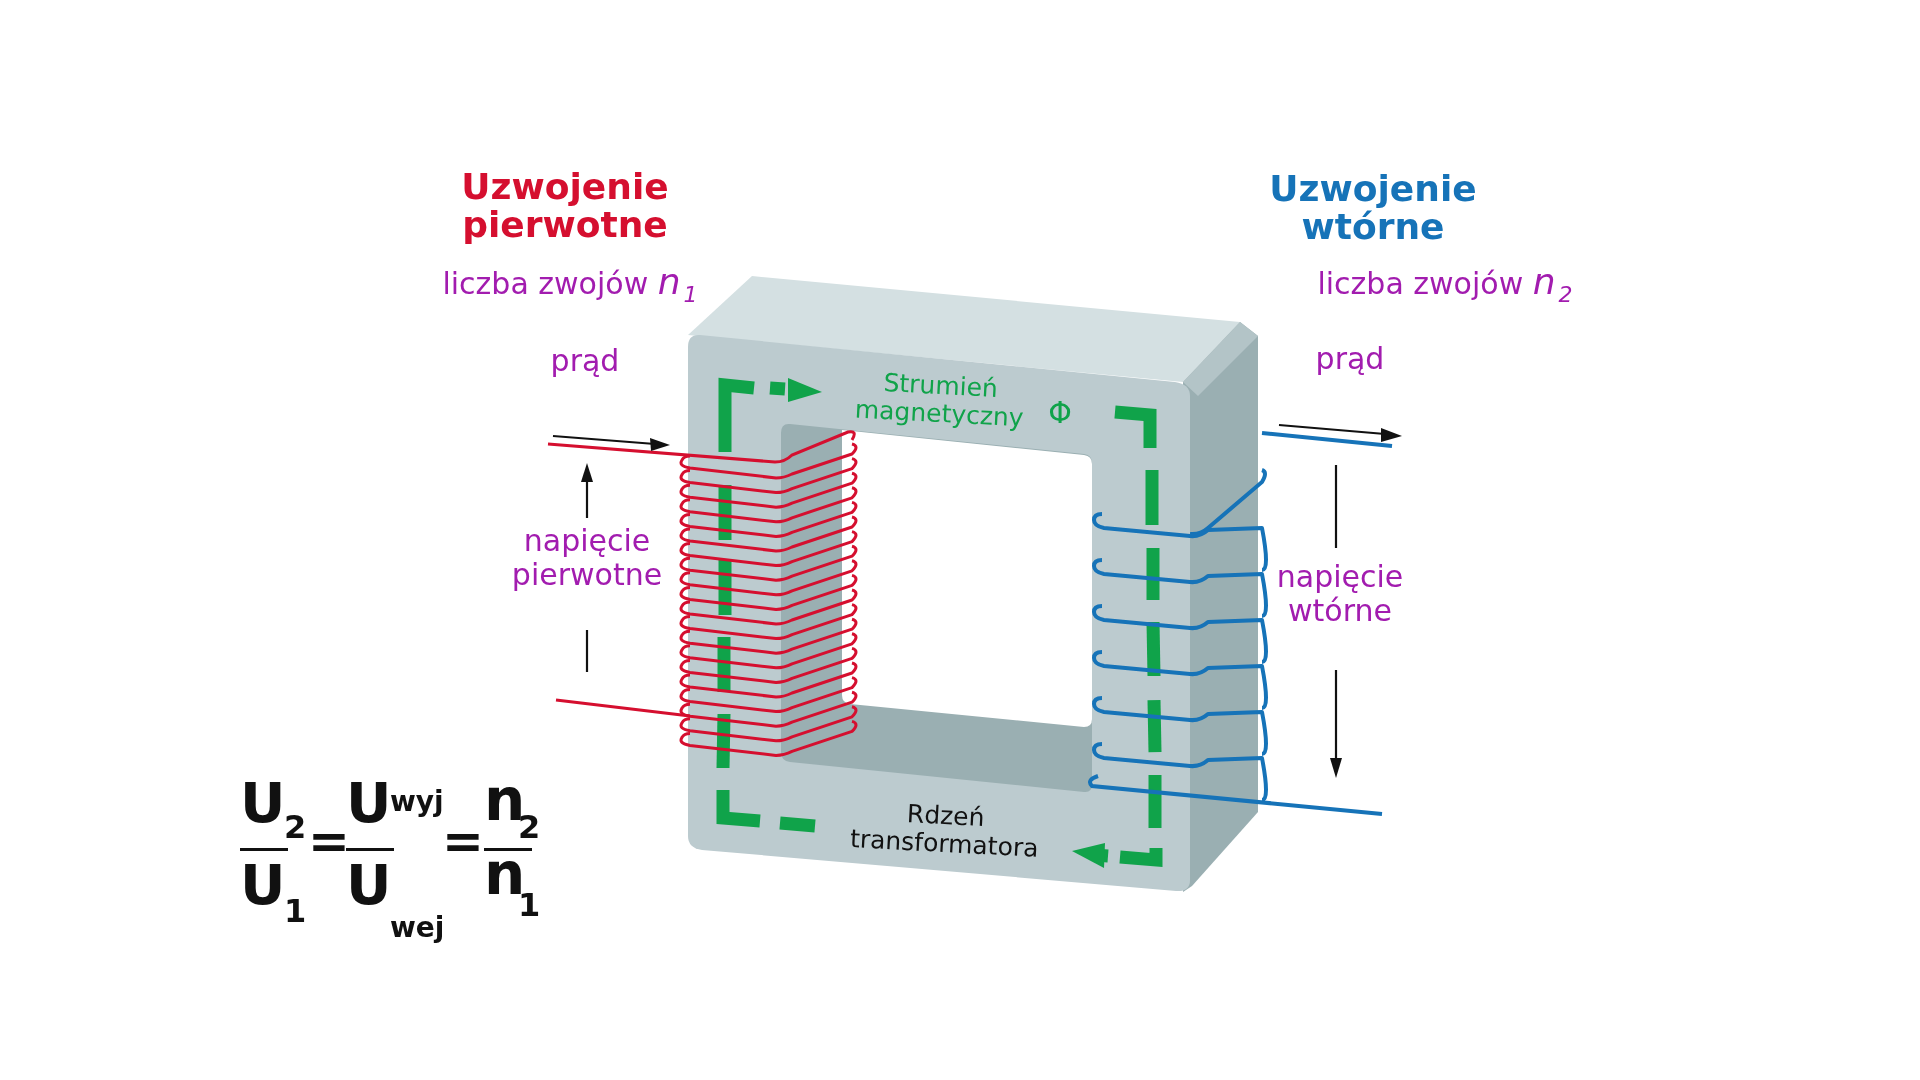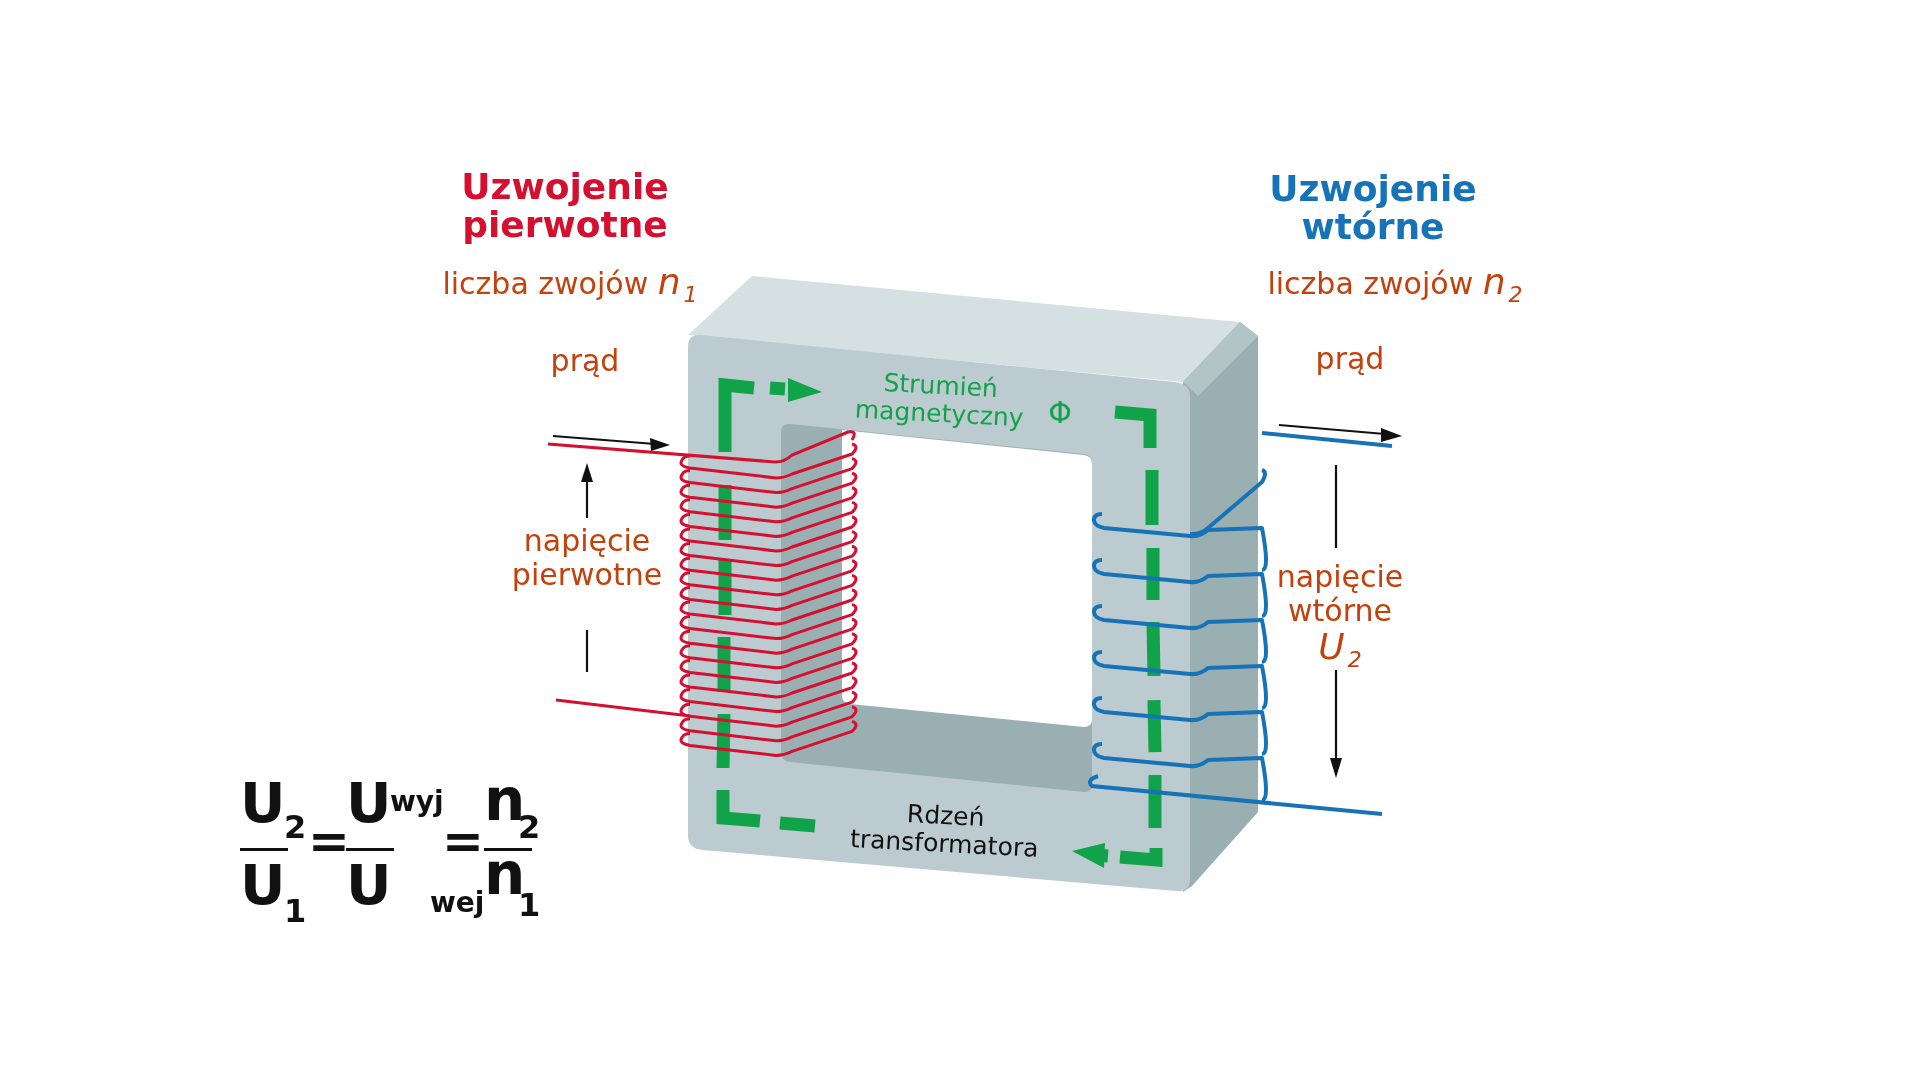--- a/index.html
+++ b/index.html
@@ -6,7 +6,7 @@
   body { width:1920px; height:1080px; position:relative; overflow:hidden;
          font-family: "DejaVu Sans", "Liberation Sans", sans-serif; }
   svg { position:absolute; left:0; top:0; }
-  .lbl { position:absolute; color:#c2410c; text-align:center; line-height:1.12; font-size:30px; }
+  .lbl { position:absolute; color:#a21caf; text-align:center; line-height:1.12; font-size:30px; }
   .title { position:absolute; font-weight:bold; font-size:36px; line-height:1.05; text-align:center; }
   .it { font-style:italic; font-size:36px; }
   .sub { font-style:italic; font-size:22px; vertical-align:-8px; margin-left:3px; }

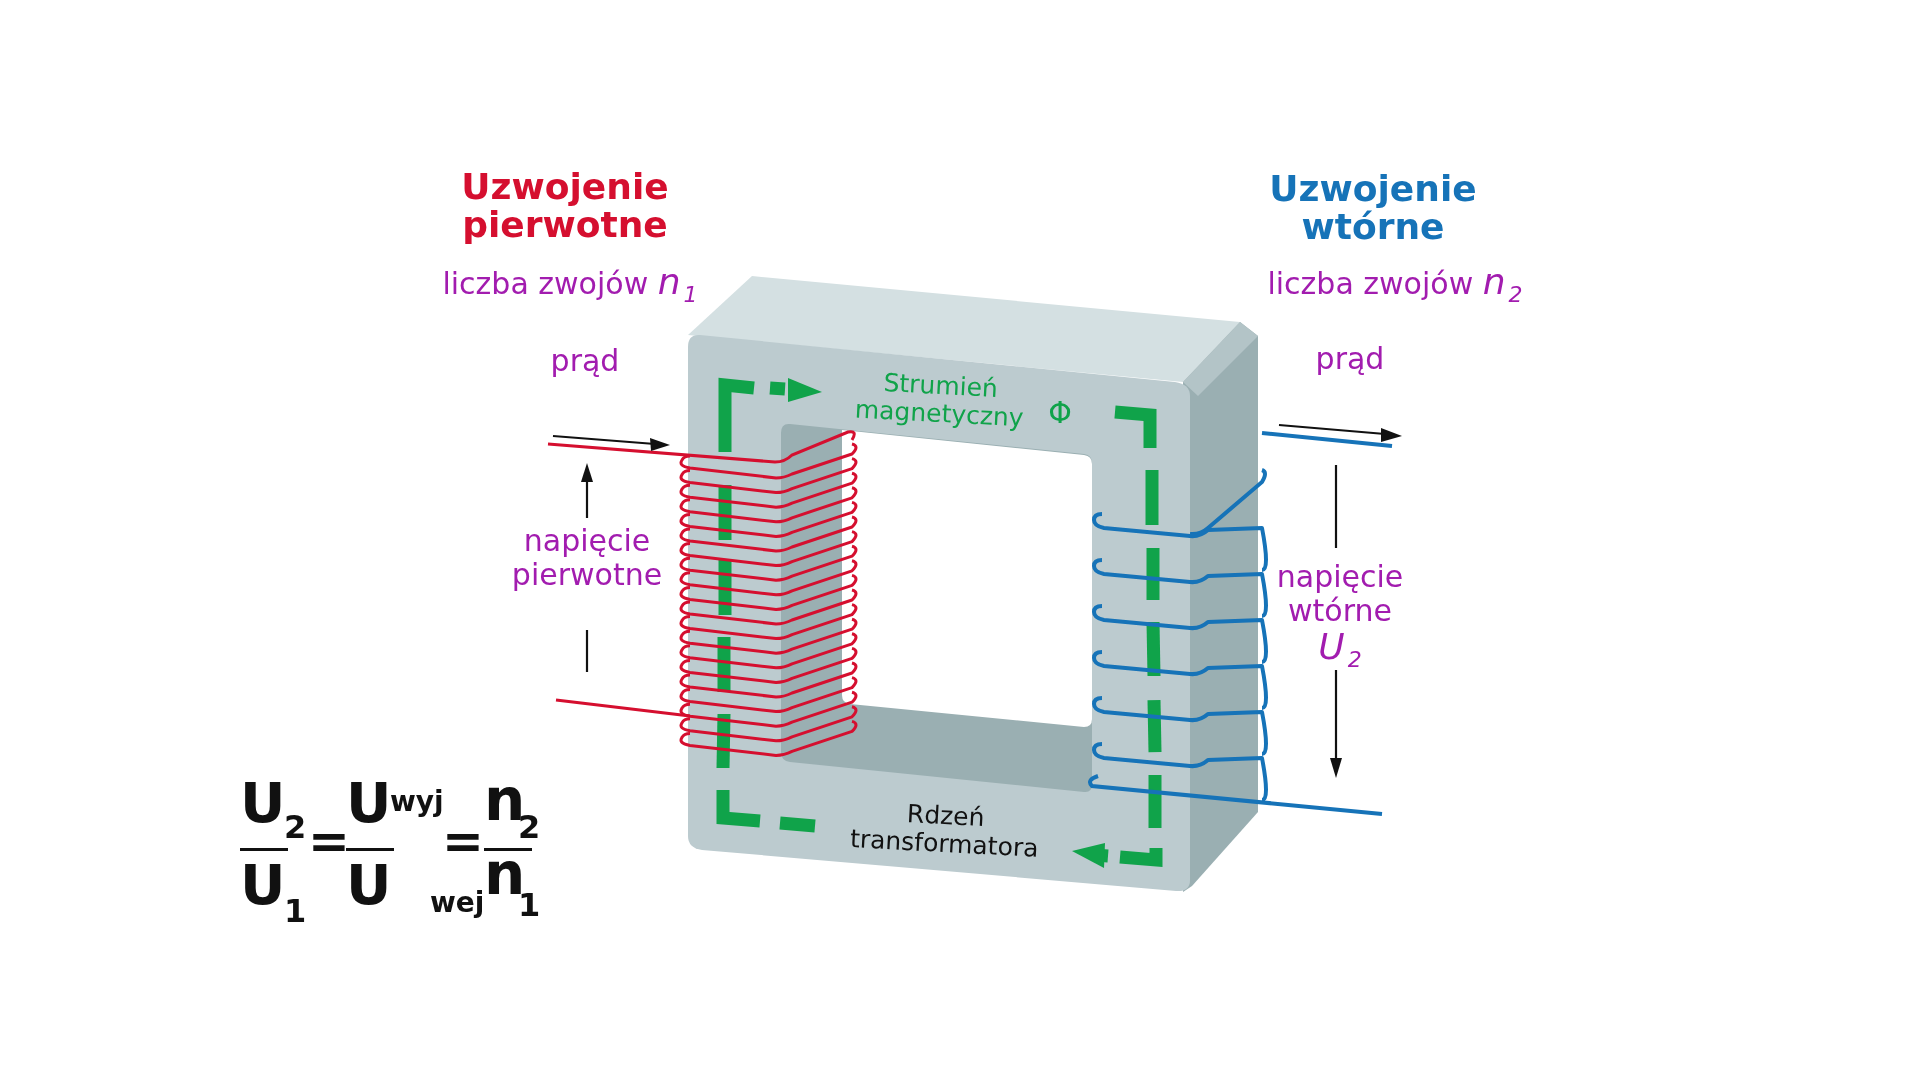--- a/index.html
+++ b/index.html
@@ -128,7 +128,7 @@
   <div>Uzwojenie</div>
   <div>wtórne</div>
 </div>
-<div class="lbl" style="left:1250px;top:262px;width:290px;">
+<div class="lbl" style="left:1300px;top:262px;width:290px;">
   <span>liczba zwojów</span>
   <span class="it">n</span><span class="sub">2</span>
 </div>

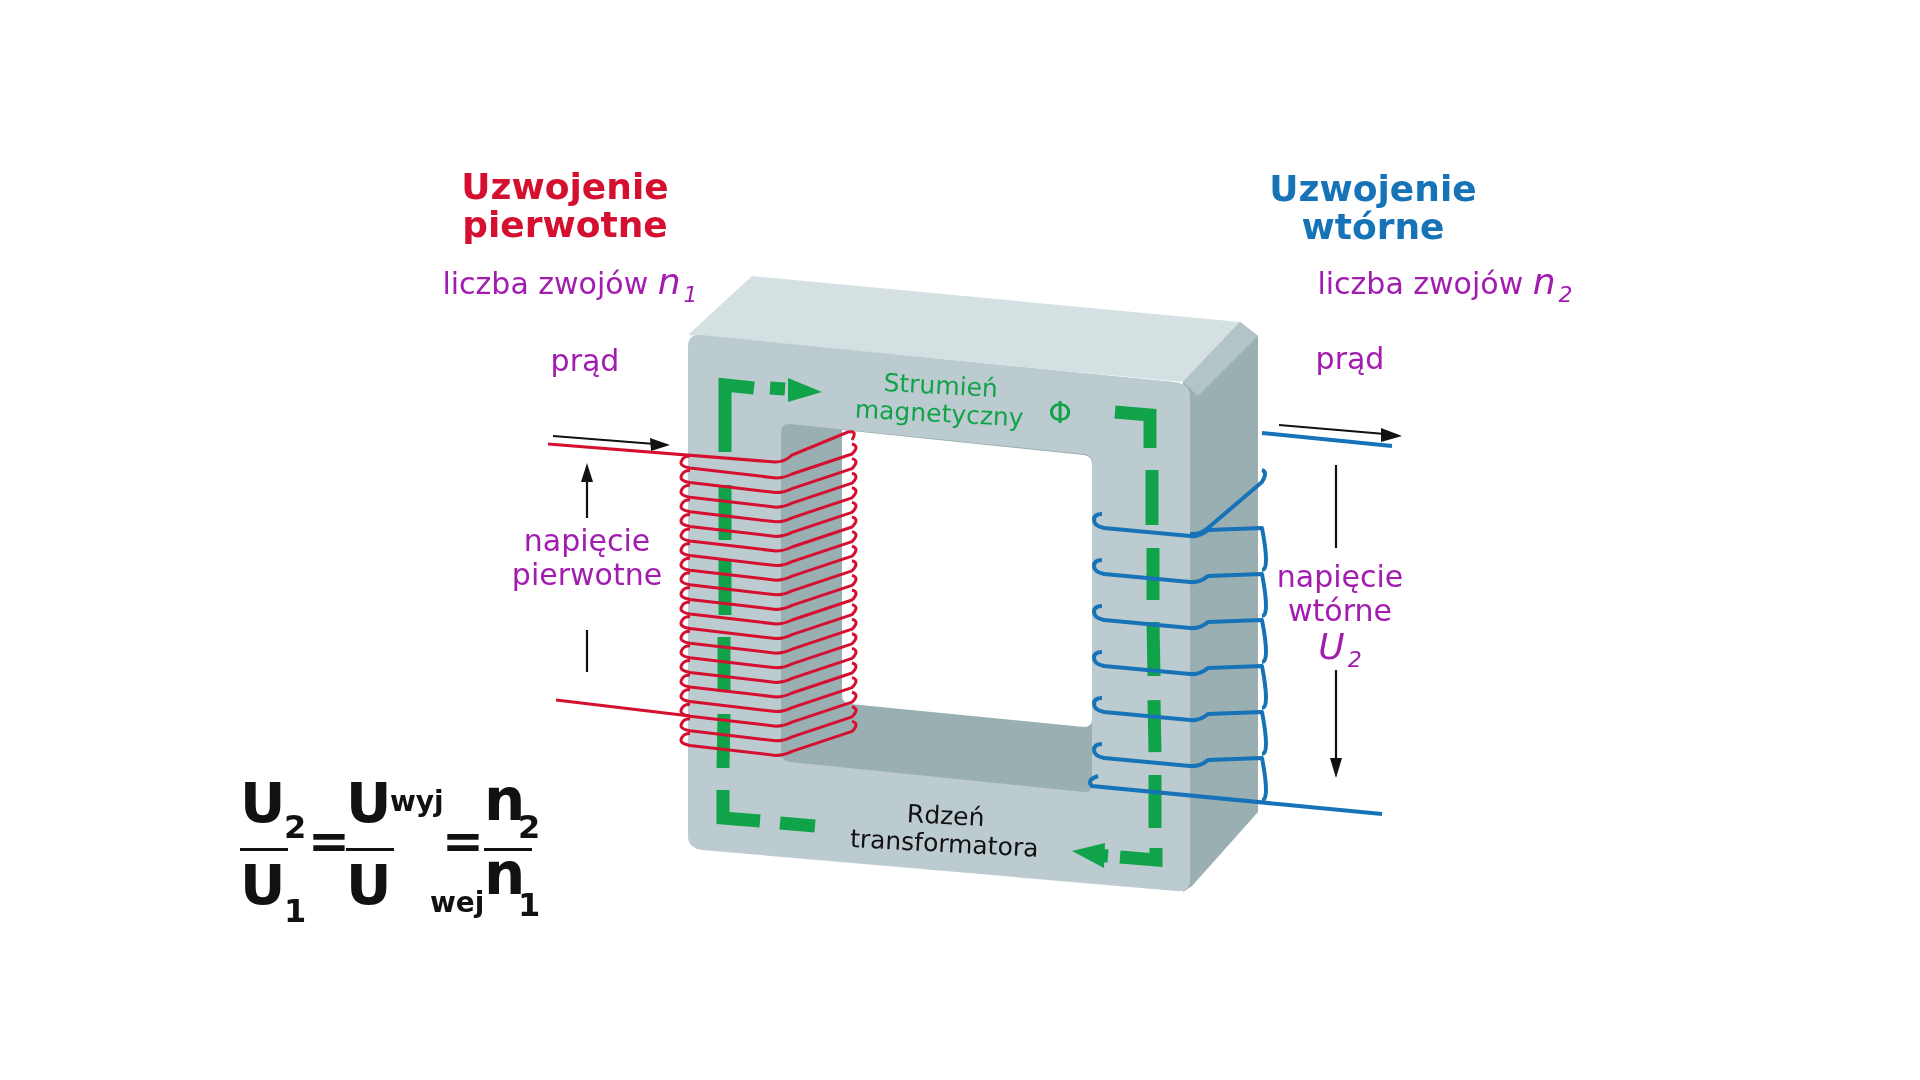--- a/index.html
+++ b/index.html
@@ -138,7 +138,6 @@
 <div class="lbl" style="left:1240px;top:560px;width:200px;">
   <div>napięcie</div>
   <div>wtórne</div>
-  <div><span class="it">U</span><span class="sub">2</span></div>
 </div>
 
 <div class="core-lbl" style="left:840px;top:372px;width:200px;color:#10a34a;transform:rotate(3deg);">

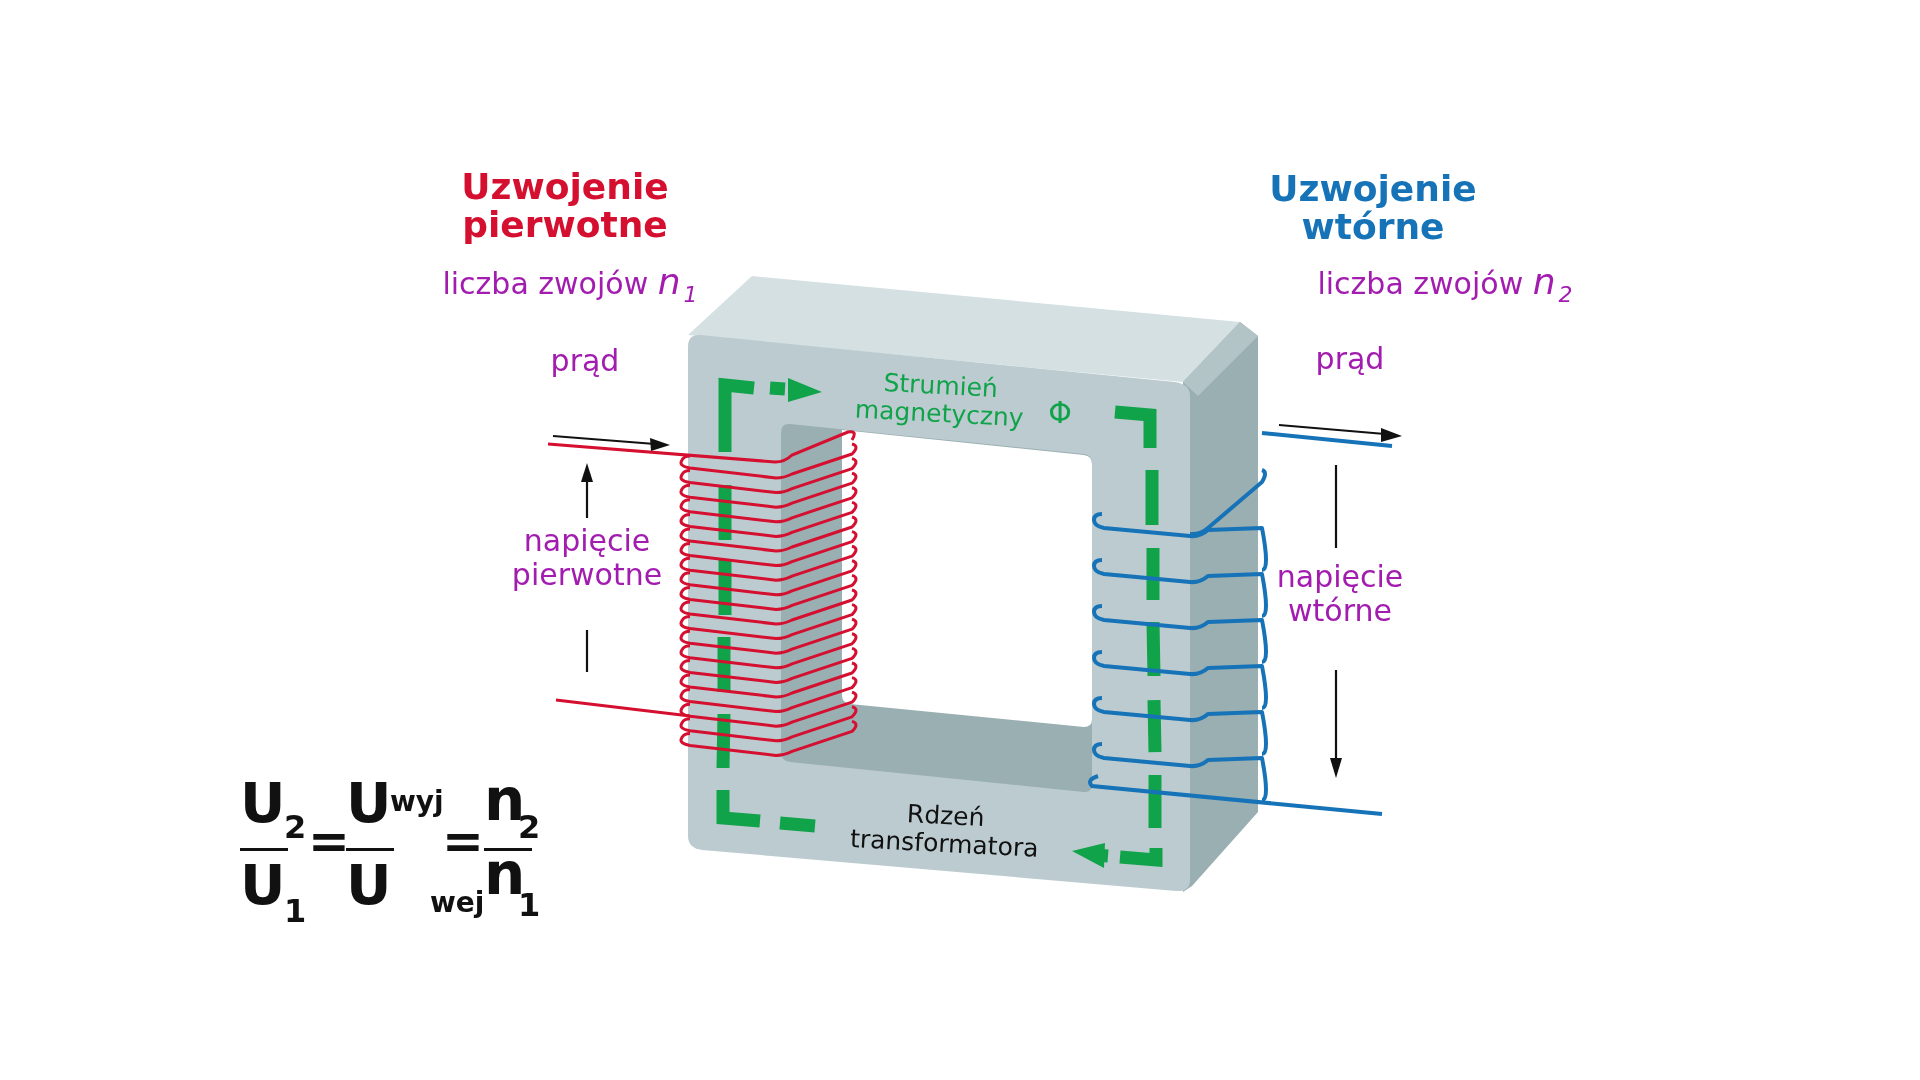--- a/index.html
+++ b/index.html
@@ -163,7 +163,7 @@
   <span class="fx" style="left:154px;top:15px;font-size:28px;">wyj</span>
   <div style="position:absolute;left:110px;top:78px;width:48px;height:3px;background:#111;"></div>
   <span class="fx" style="left:110px;top:82px;font-size:56px;">U</span>
-  <span class="fx" style="left:154px;top:116px;font-size:28px;margin-left:40px;">wej</span>
+  <span class="fx" style="left:154px;top:141px;font-size:28px;">wej</span>
   <span class="fx" style="left:206px;top:42px;font-size:50px;">=</span>
 
   <span class="fx" style="left:248px;top:-4px;font-size:58px;">n</span>

